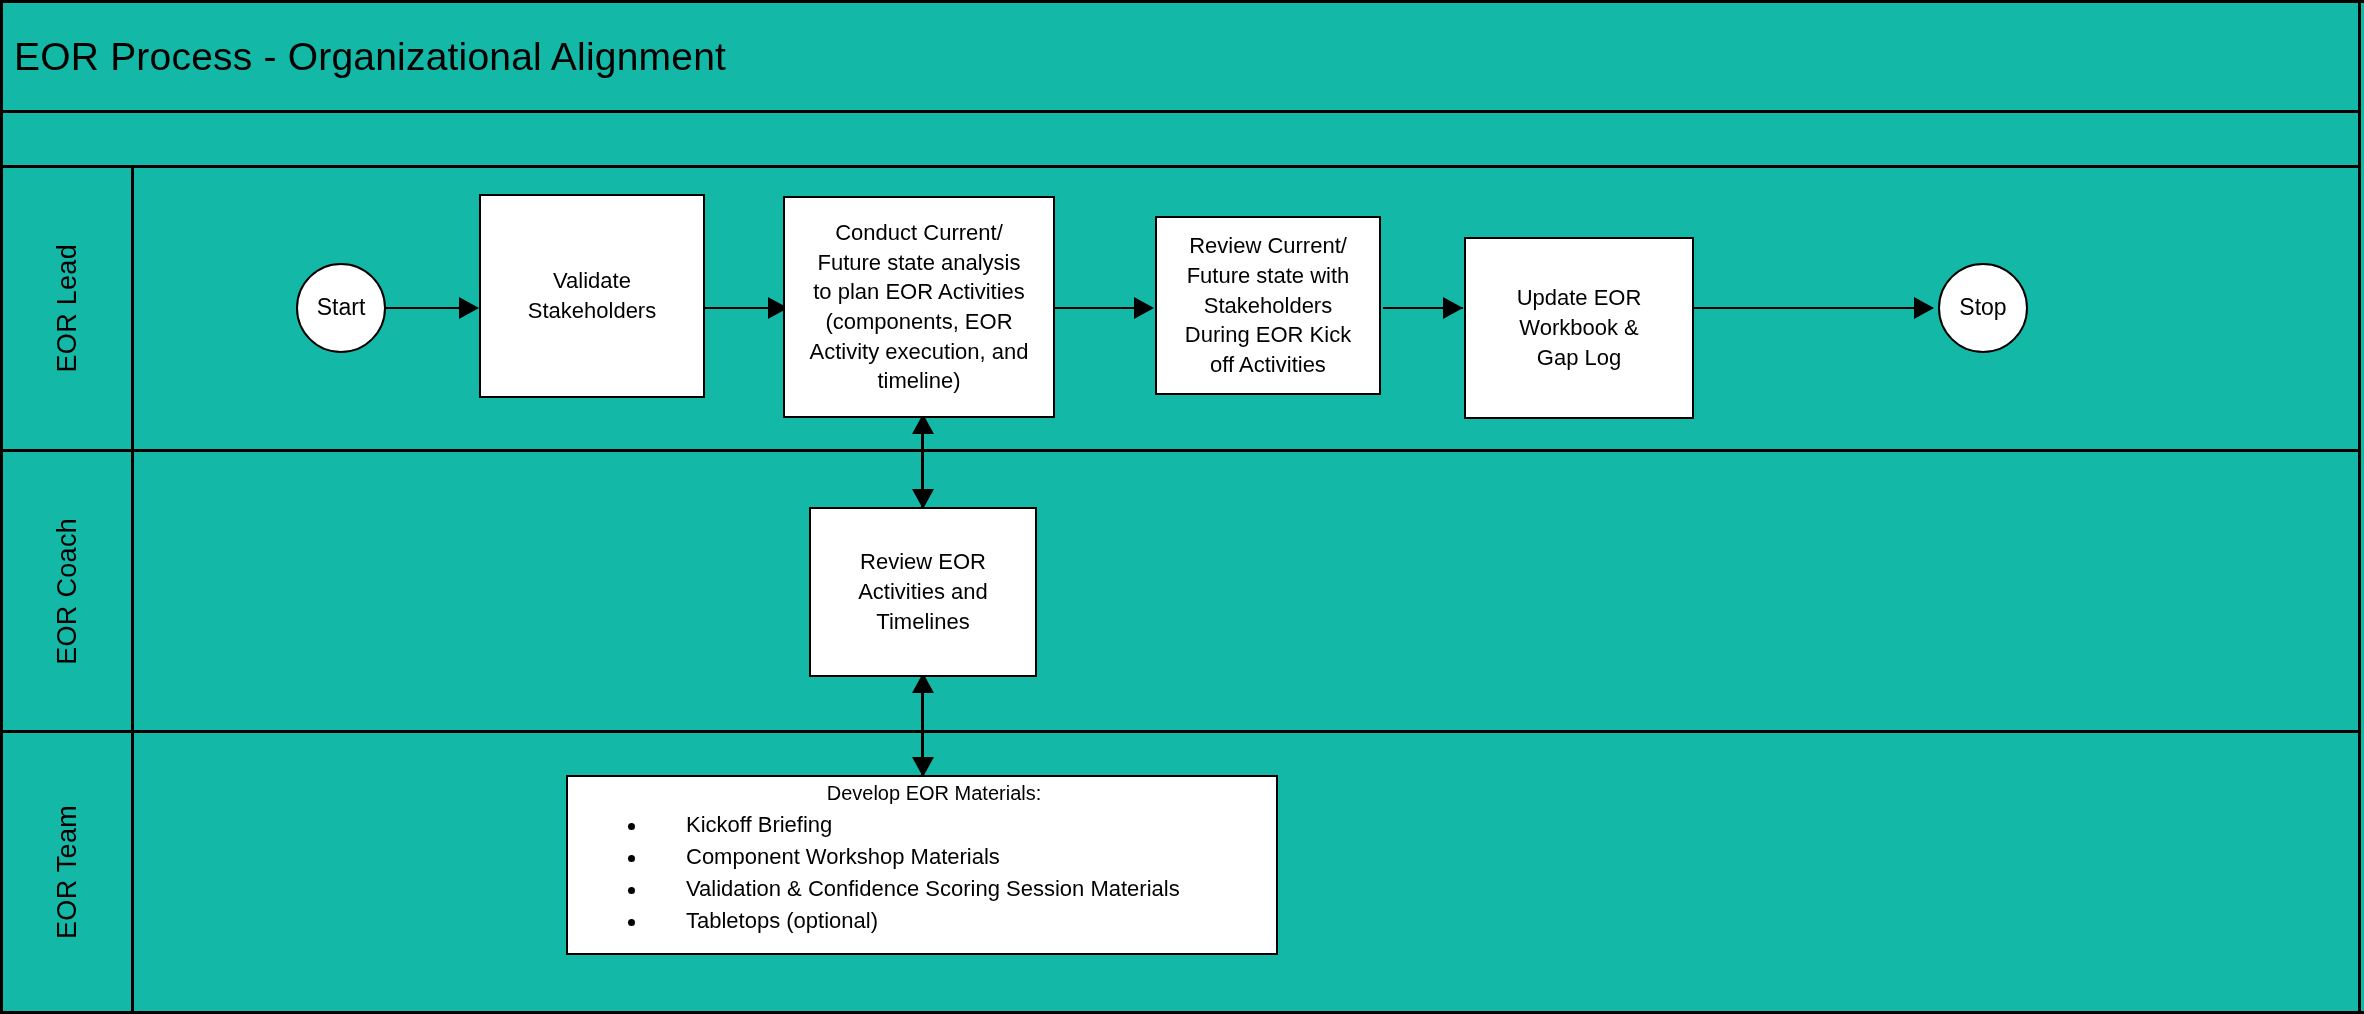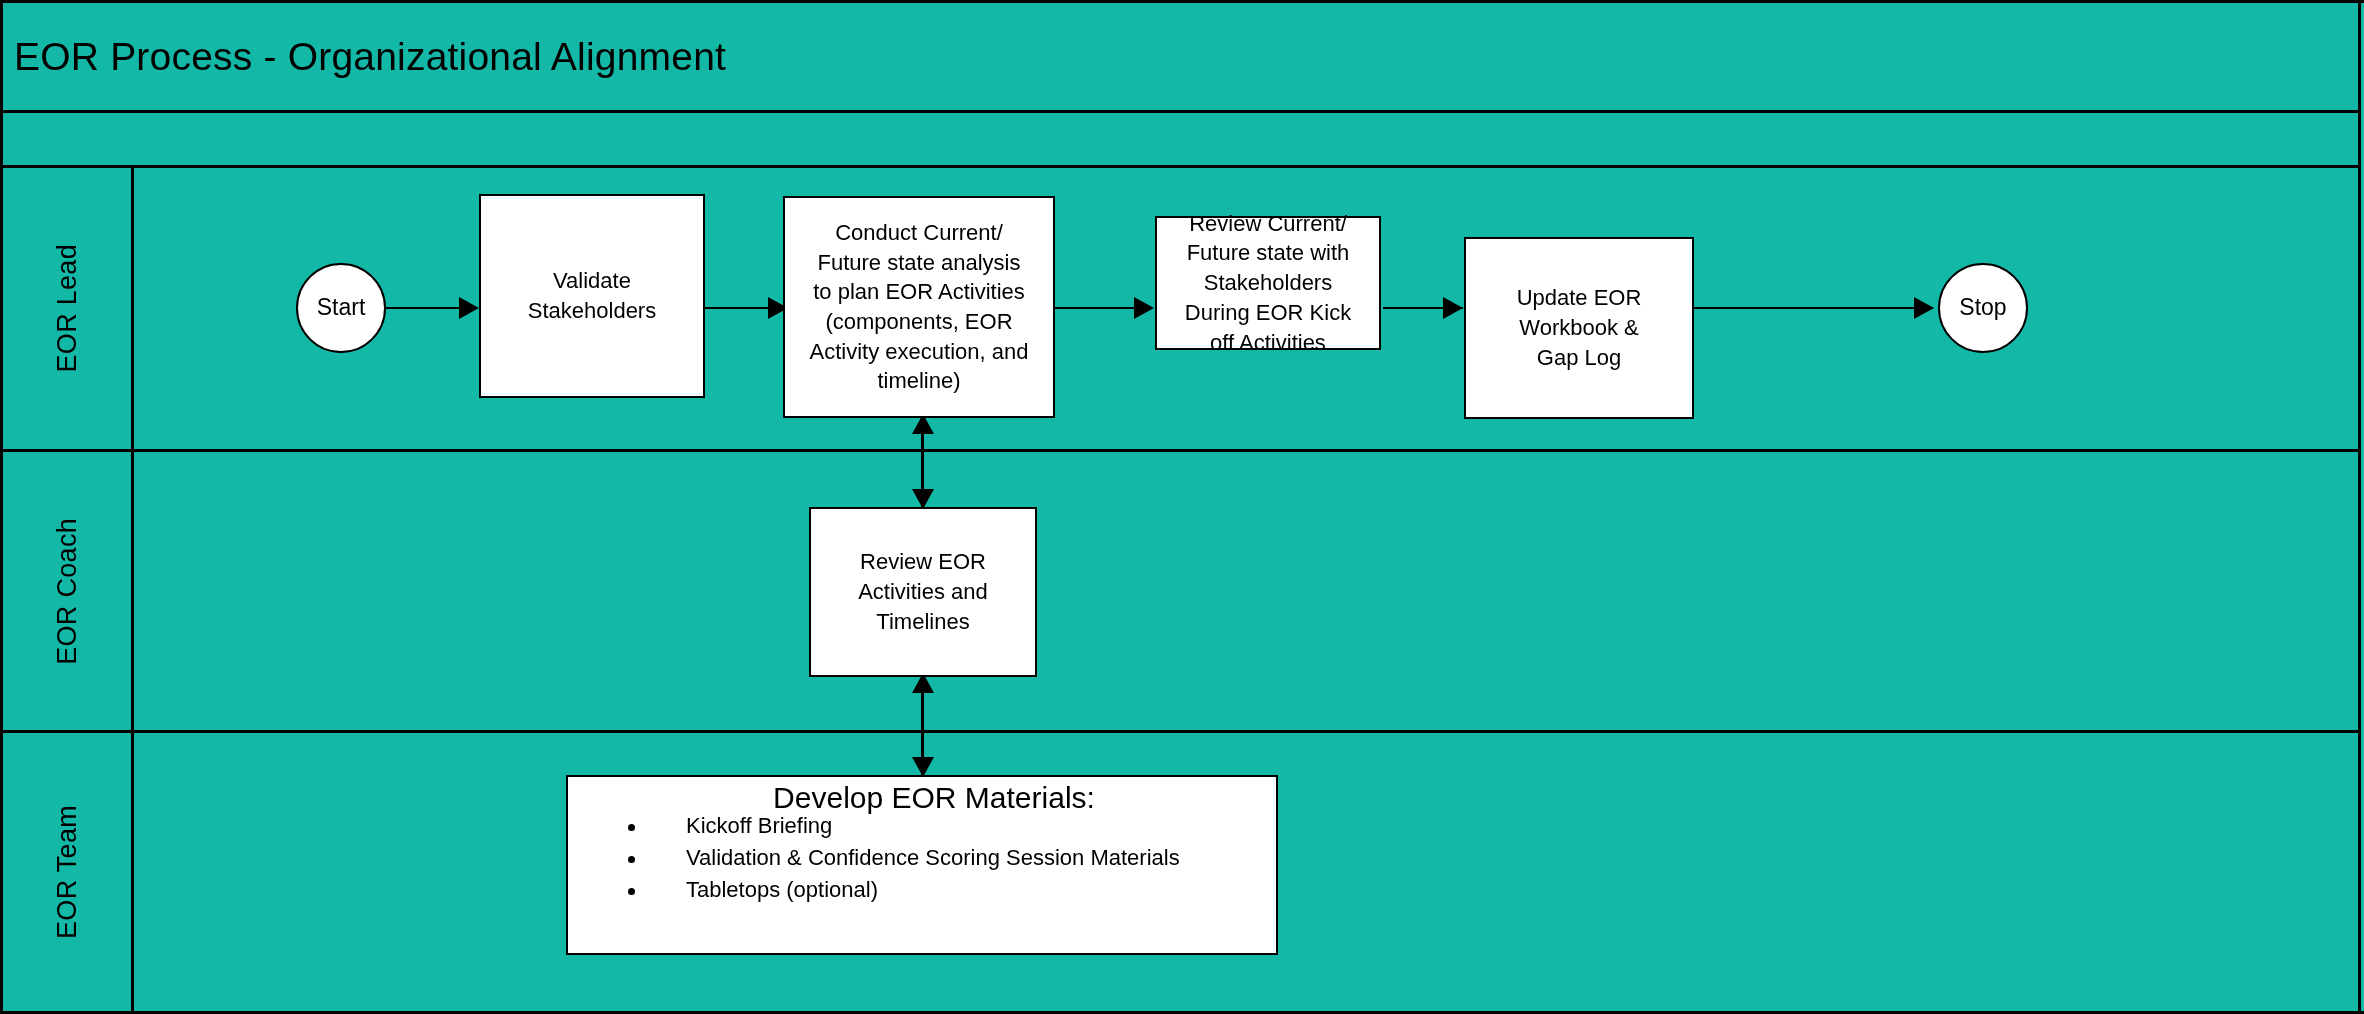--- a/index.html
+++ b/index.html
@@ -240,7 +240,7 @@
 timeline)</span>
   </div>
 
-  <div class="node" style="left:1155px; top:216px; width:226px; height:134px;">
+  <div class="node" style="left:1155px; top:216px; width:226px; height:179px;">
     <span class="node-text">Review Current/
 Future state with
 Stakeholders

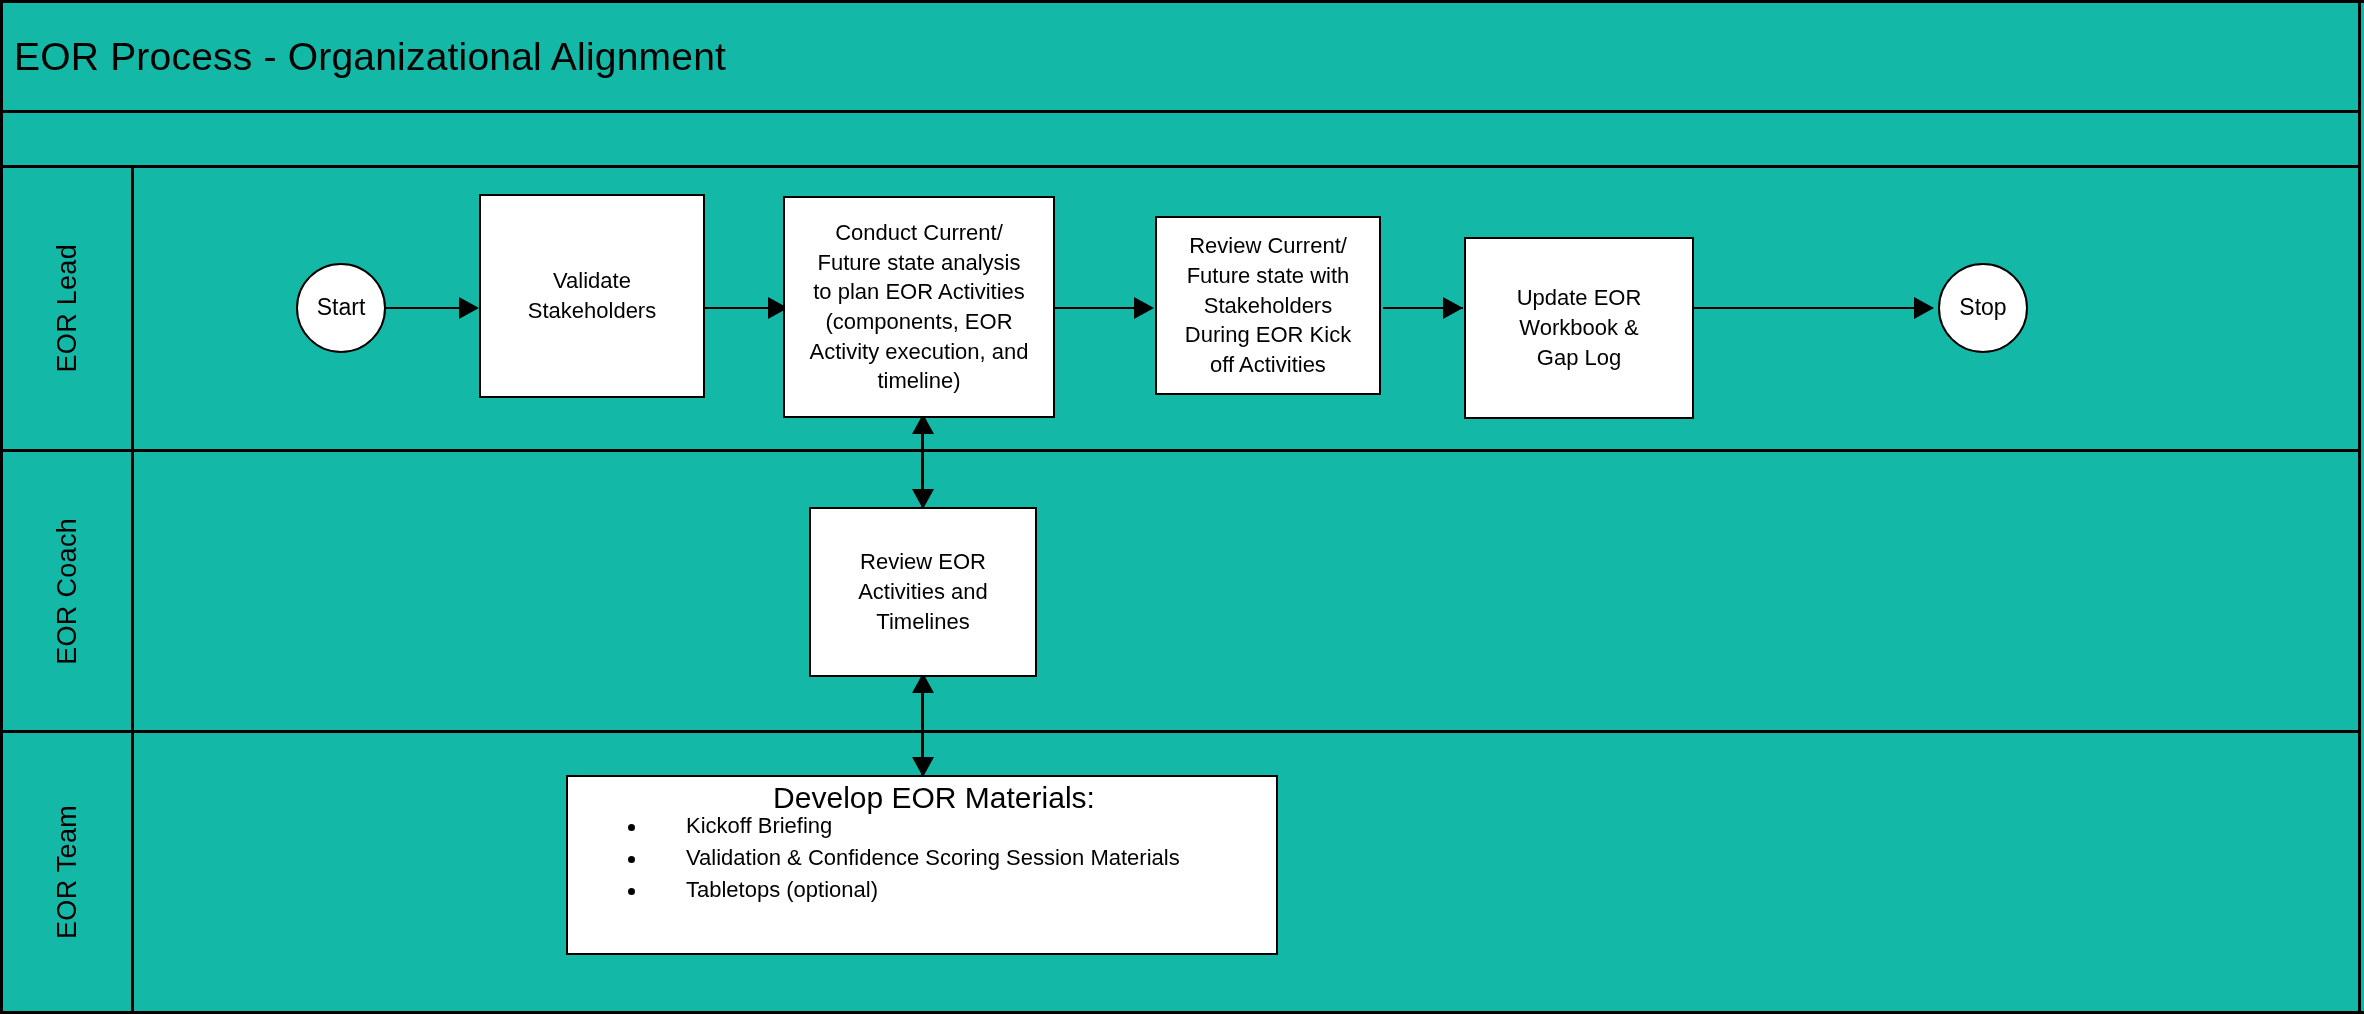--- a/index.html
+++ b/index.html
@@ -101,8 +101,8 @@
   }
   .materials-heading {
     text-align: center;
-    font-size: 30px;
-    margin-bottom: 2px;
+    font-size: 20px;
+    margin-bottom: 11px;
     padding-left: 24px;
   }
   .materials-list {

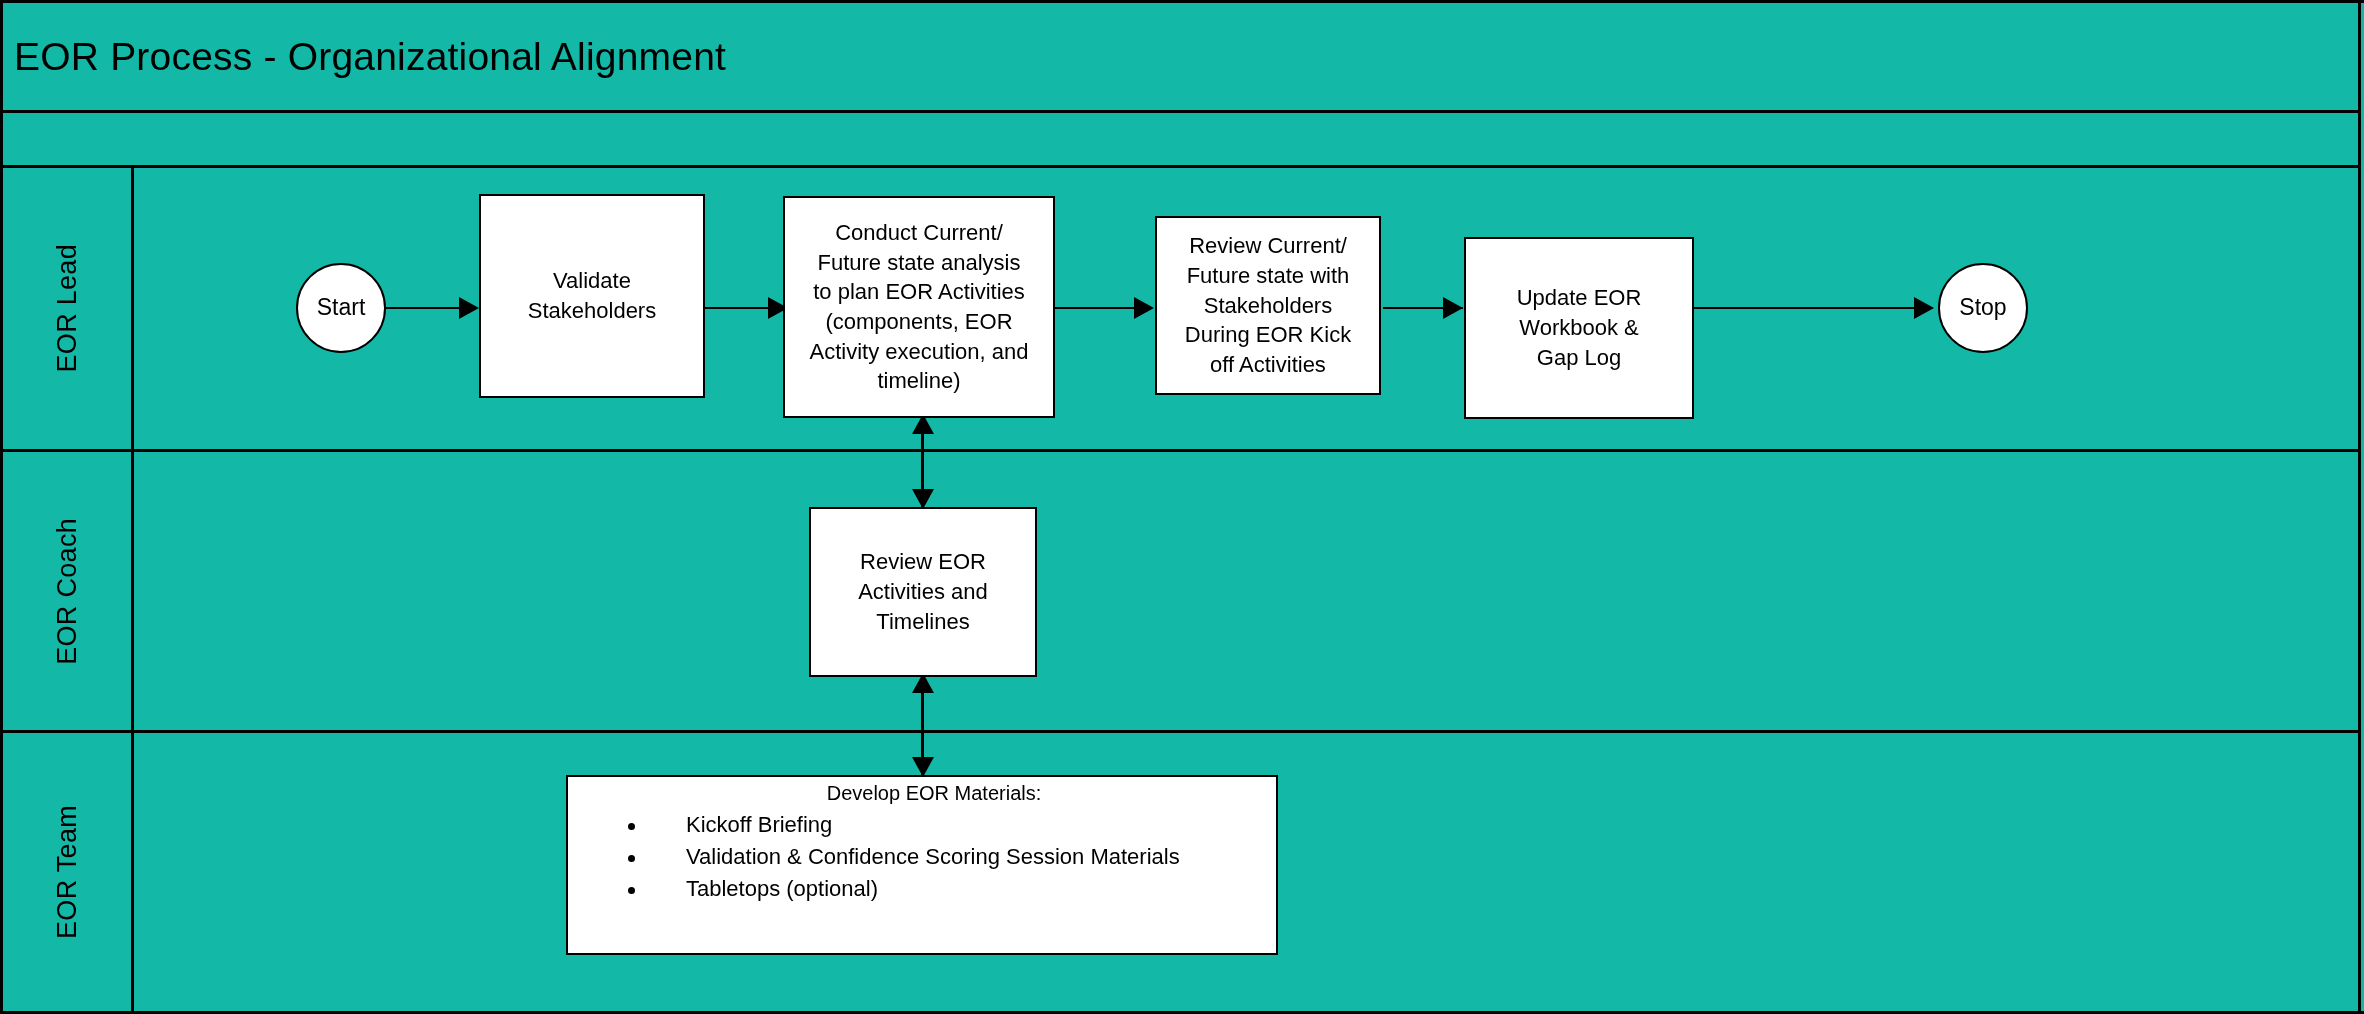--- a/index.html
+++ b/index.html
@@ -268,6 +268,7 @@
     <div class="materials-heading">Develop EOR Materials:</div>
     <ul class="materials-list">
       <li>Kickoff Briefing</li>
+      <li>Component Workshop Materials</li>
       <li>Validation &amp; Confidence Scoring Session Materials</li>
       <li>Tabletops (optional)</li>
     </ul>

